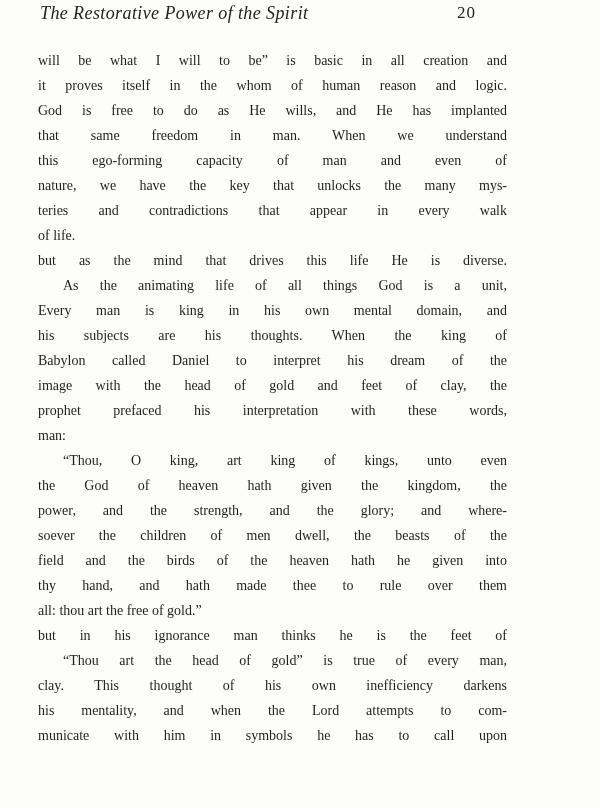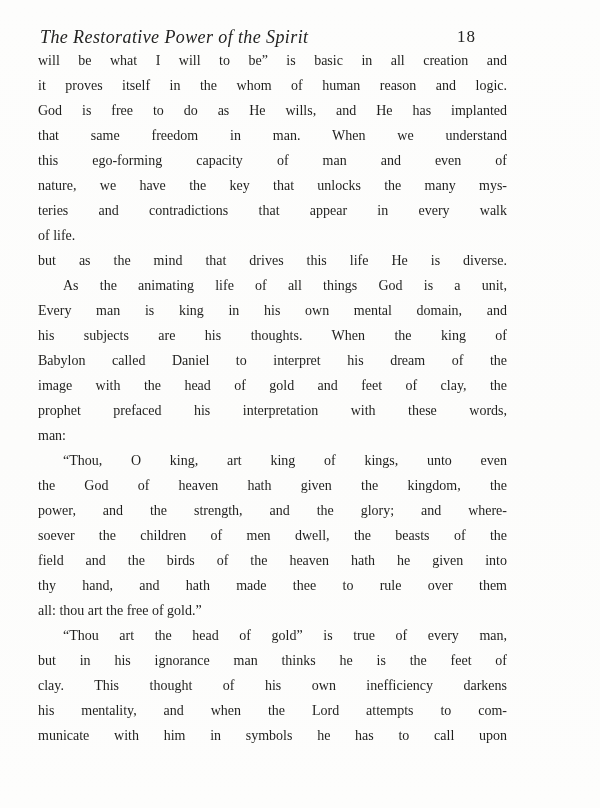--- a/index.html
+++ b/index.html
@@ -18,7 +18,7 @@
   }
   .running-header {
     position: absolute;
-    top: 24px;
+    top: 0;
     left: 40px;
     width: 467px;
     height: 26px;

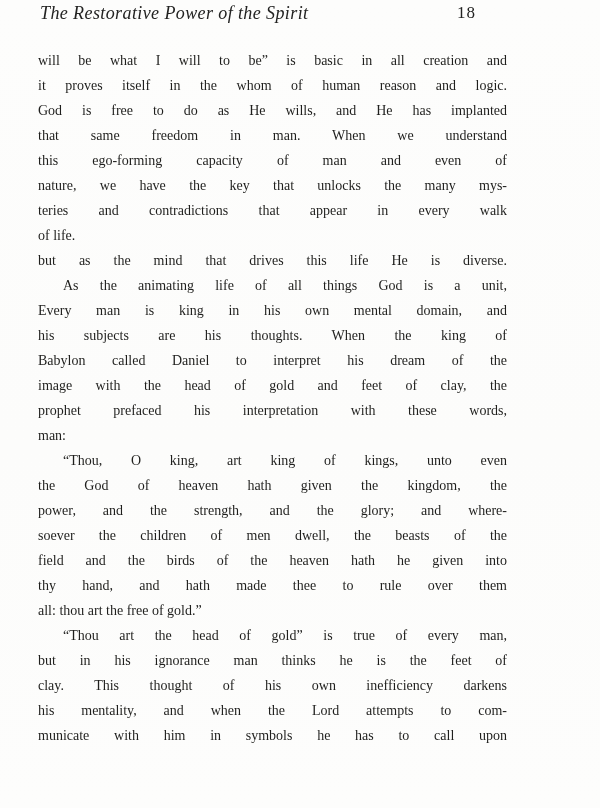--- a/index.html
+++ b/index.html
@@ -67,7 +67,7 @@
 <div class="page">
   <div class="running-header">
     <span class="header-title">The Restorative Power of the Spirit</span>
-    <span class="page-number">18</span>
+    <span class="page-number">20</span>
   </div>
   <div class="body-text" id="body-text">
       <div class="line">will be what I will to be” is basic in all creation and</div>

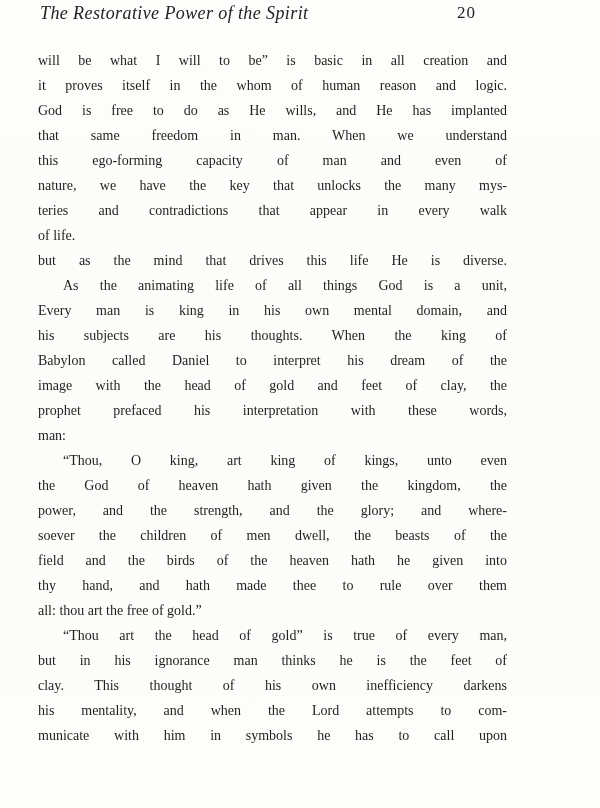--- a/index.html
+++ b/index.html
@@ -93,8 +93,8 @@
       <div class="line">field and the birds of the heaven hath he given into</div>
       <div class="line">thy hand, and hath made thee to rule over them</div>
       <div class="line nojust">all: thou art the free of gold.”</div>
+      <div class="line">but in his ignorance man thinks he is the feet of</div>
       <div class="line indent">“Thou art the head of gold” is true of every man,</div>
-      <div class="line">but in his ignorance man thinks he is the feet of</div>
       <div class="line">clay. This thought of his own inefficiency darkens</div>
       <div class="line">his mentality, and when the Lord attempts to com-</div>
       <div class="line">municate with him in symbols he has to call upon</div>

